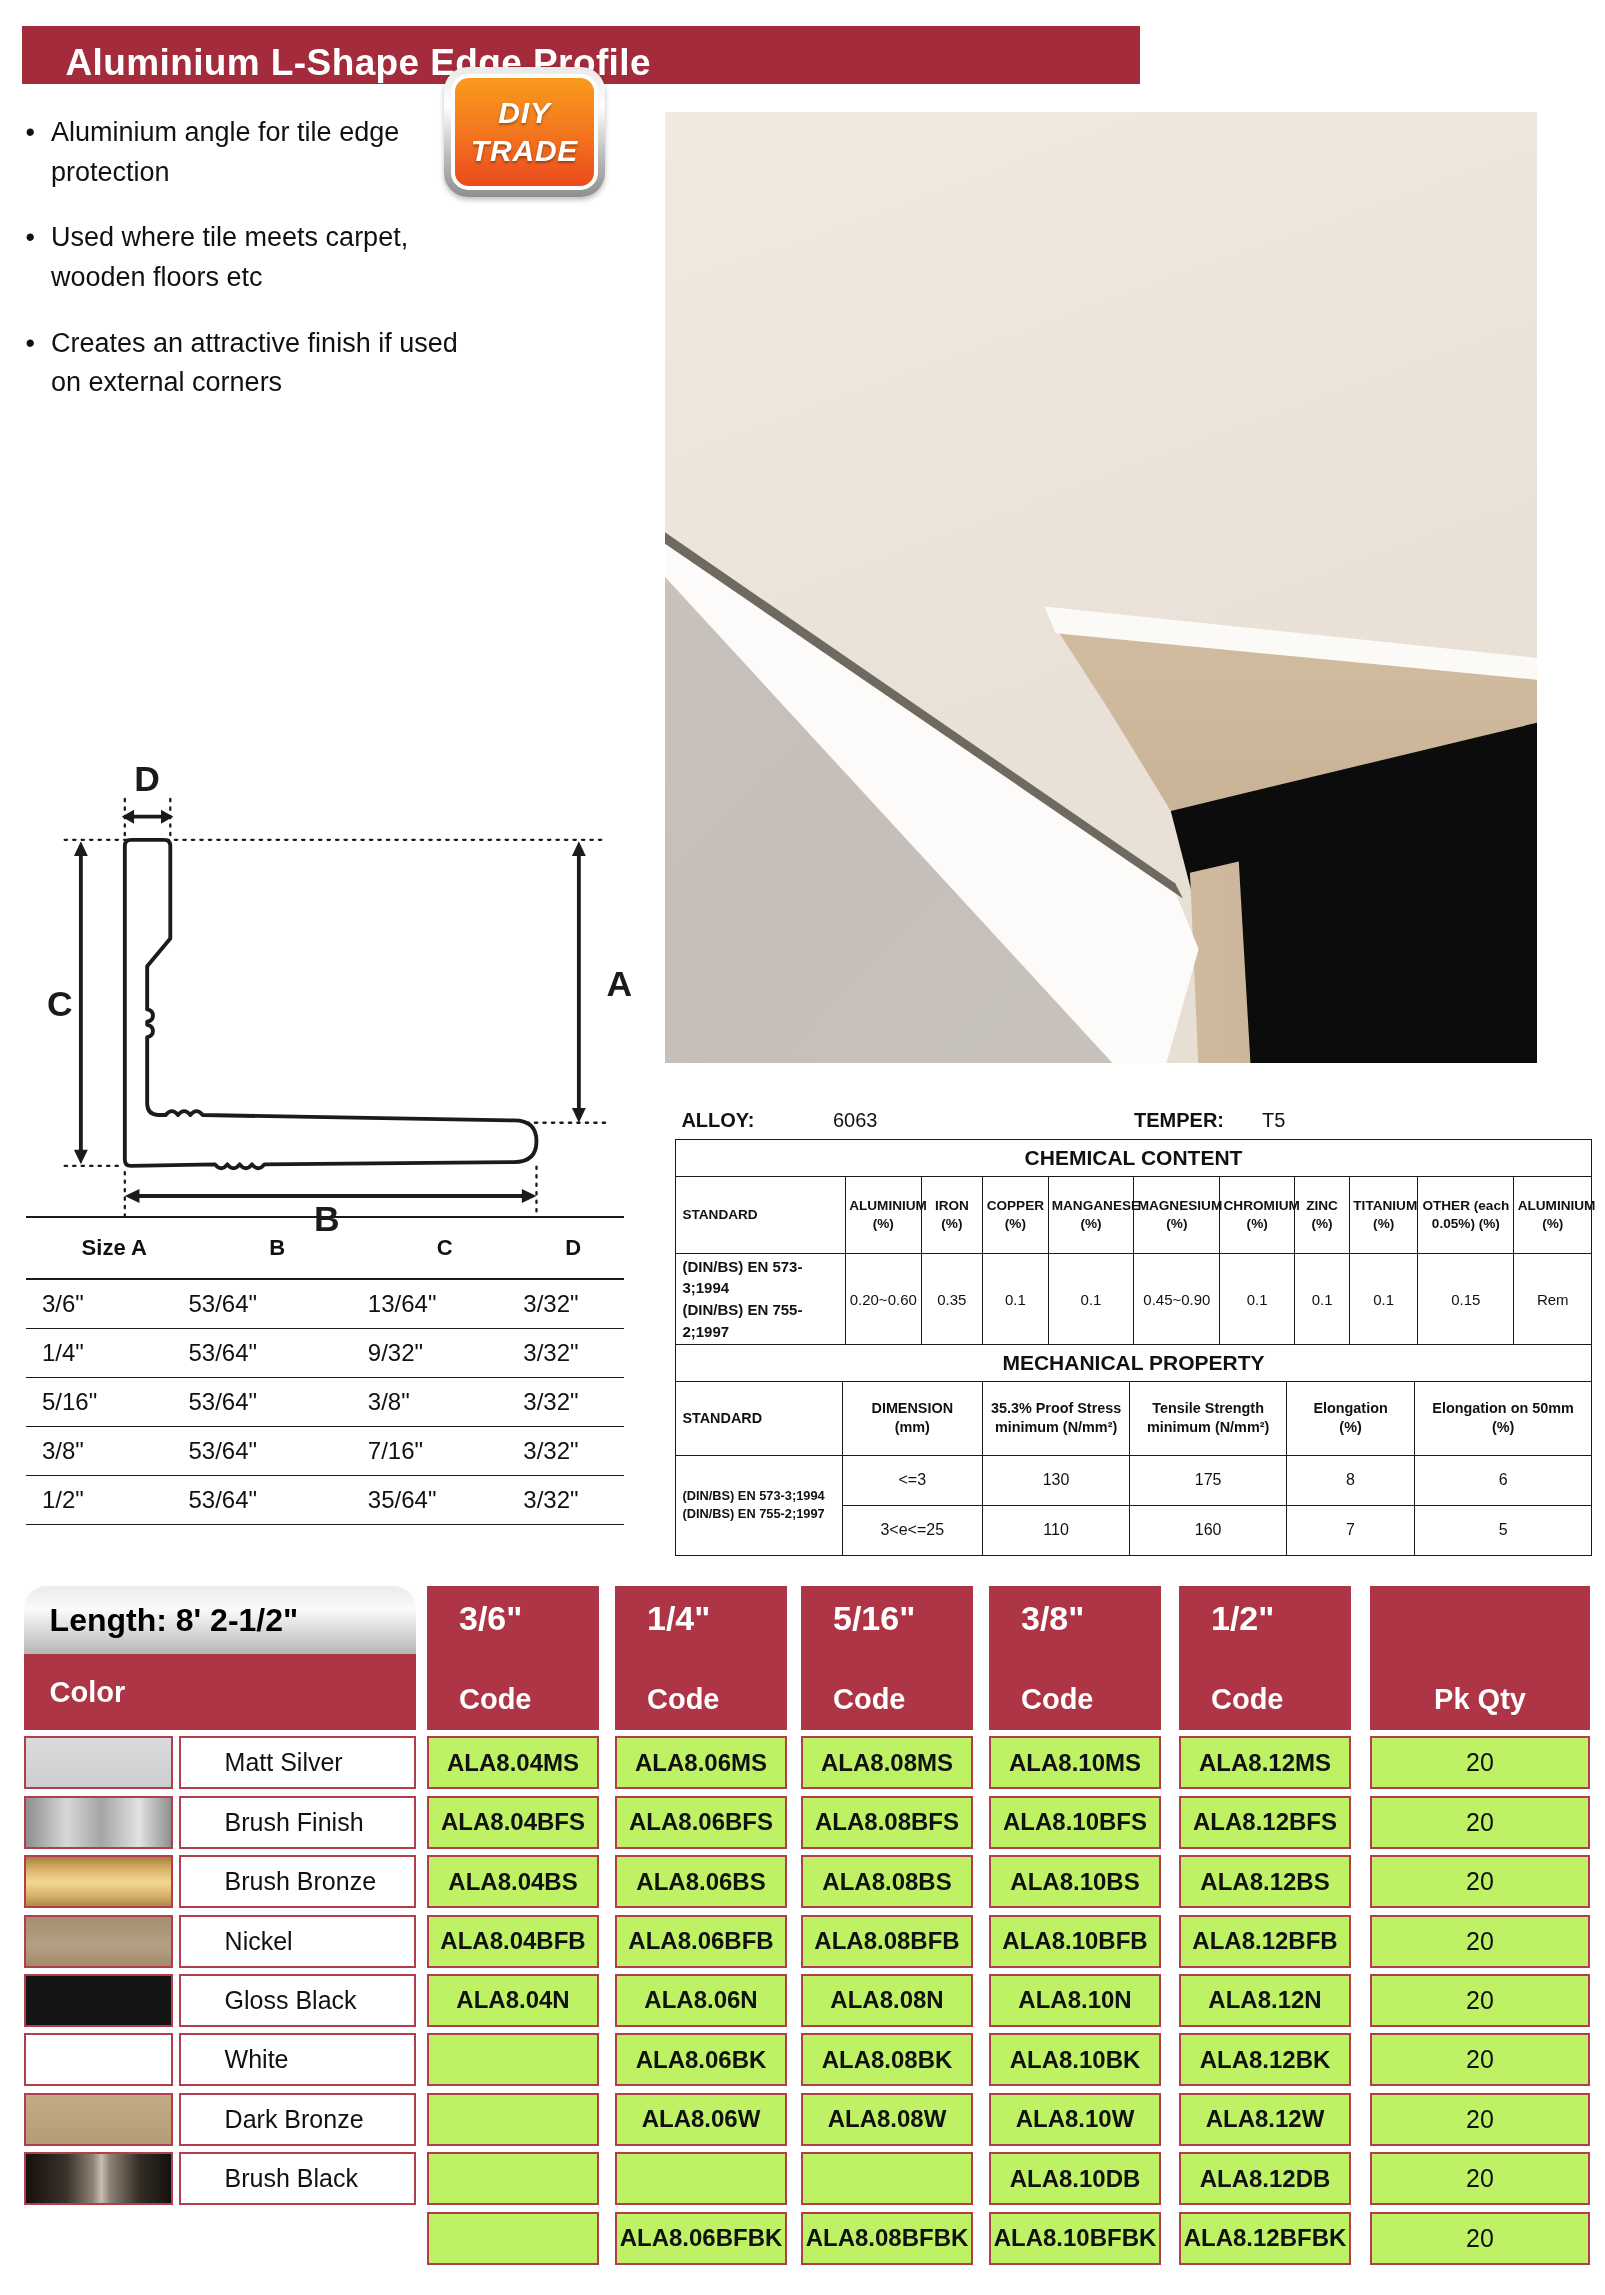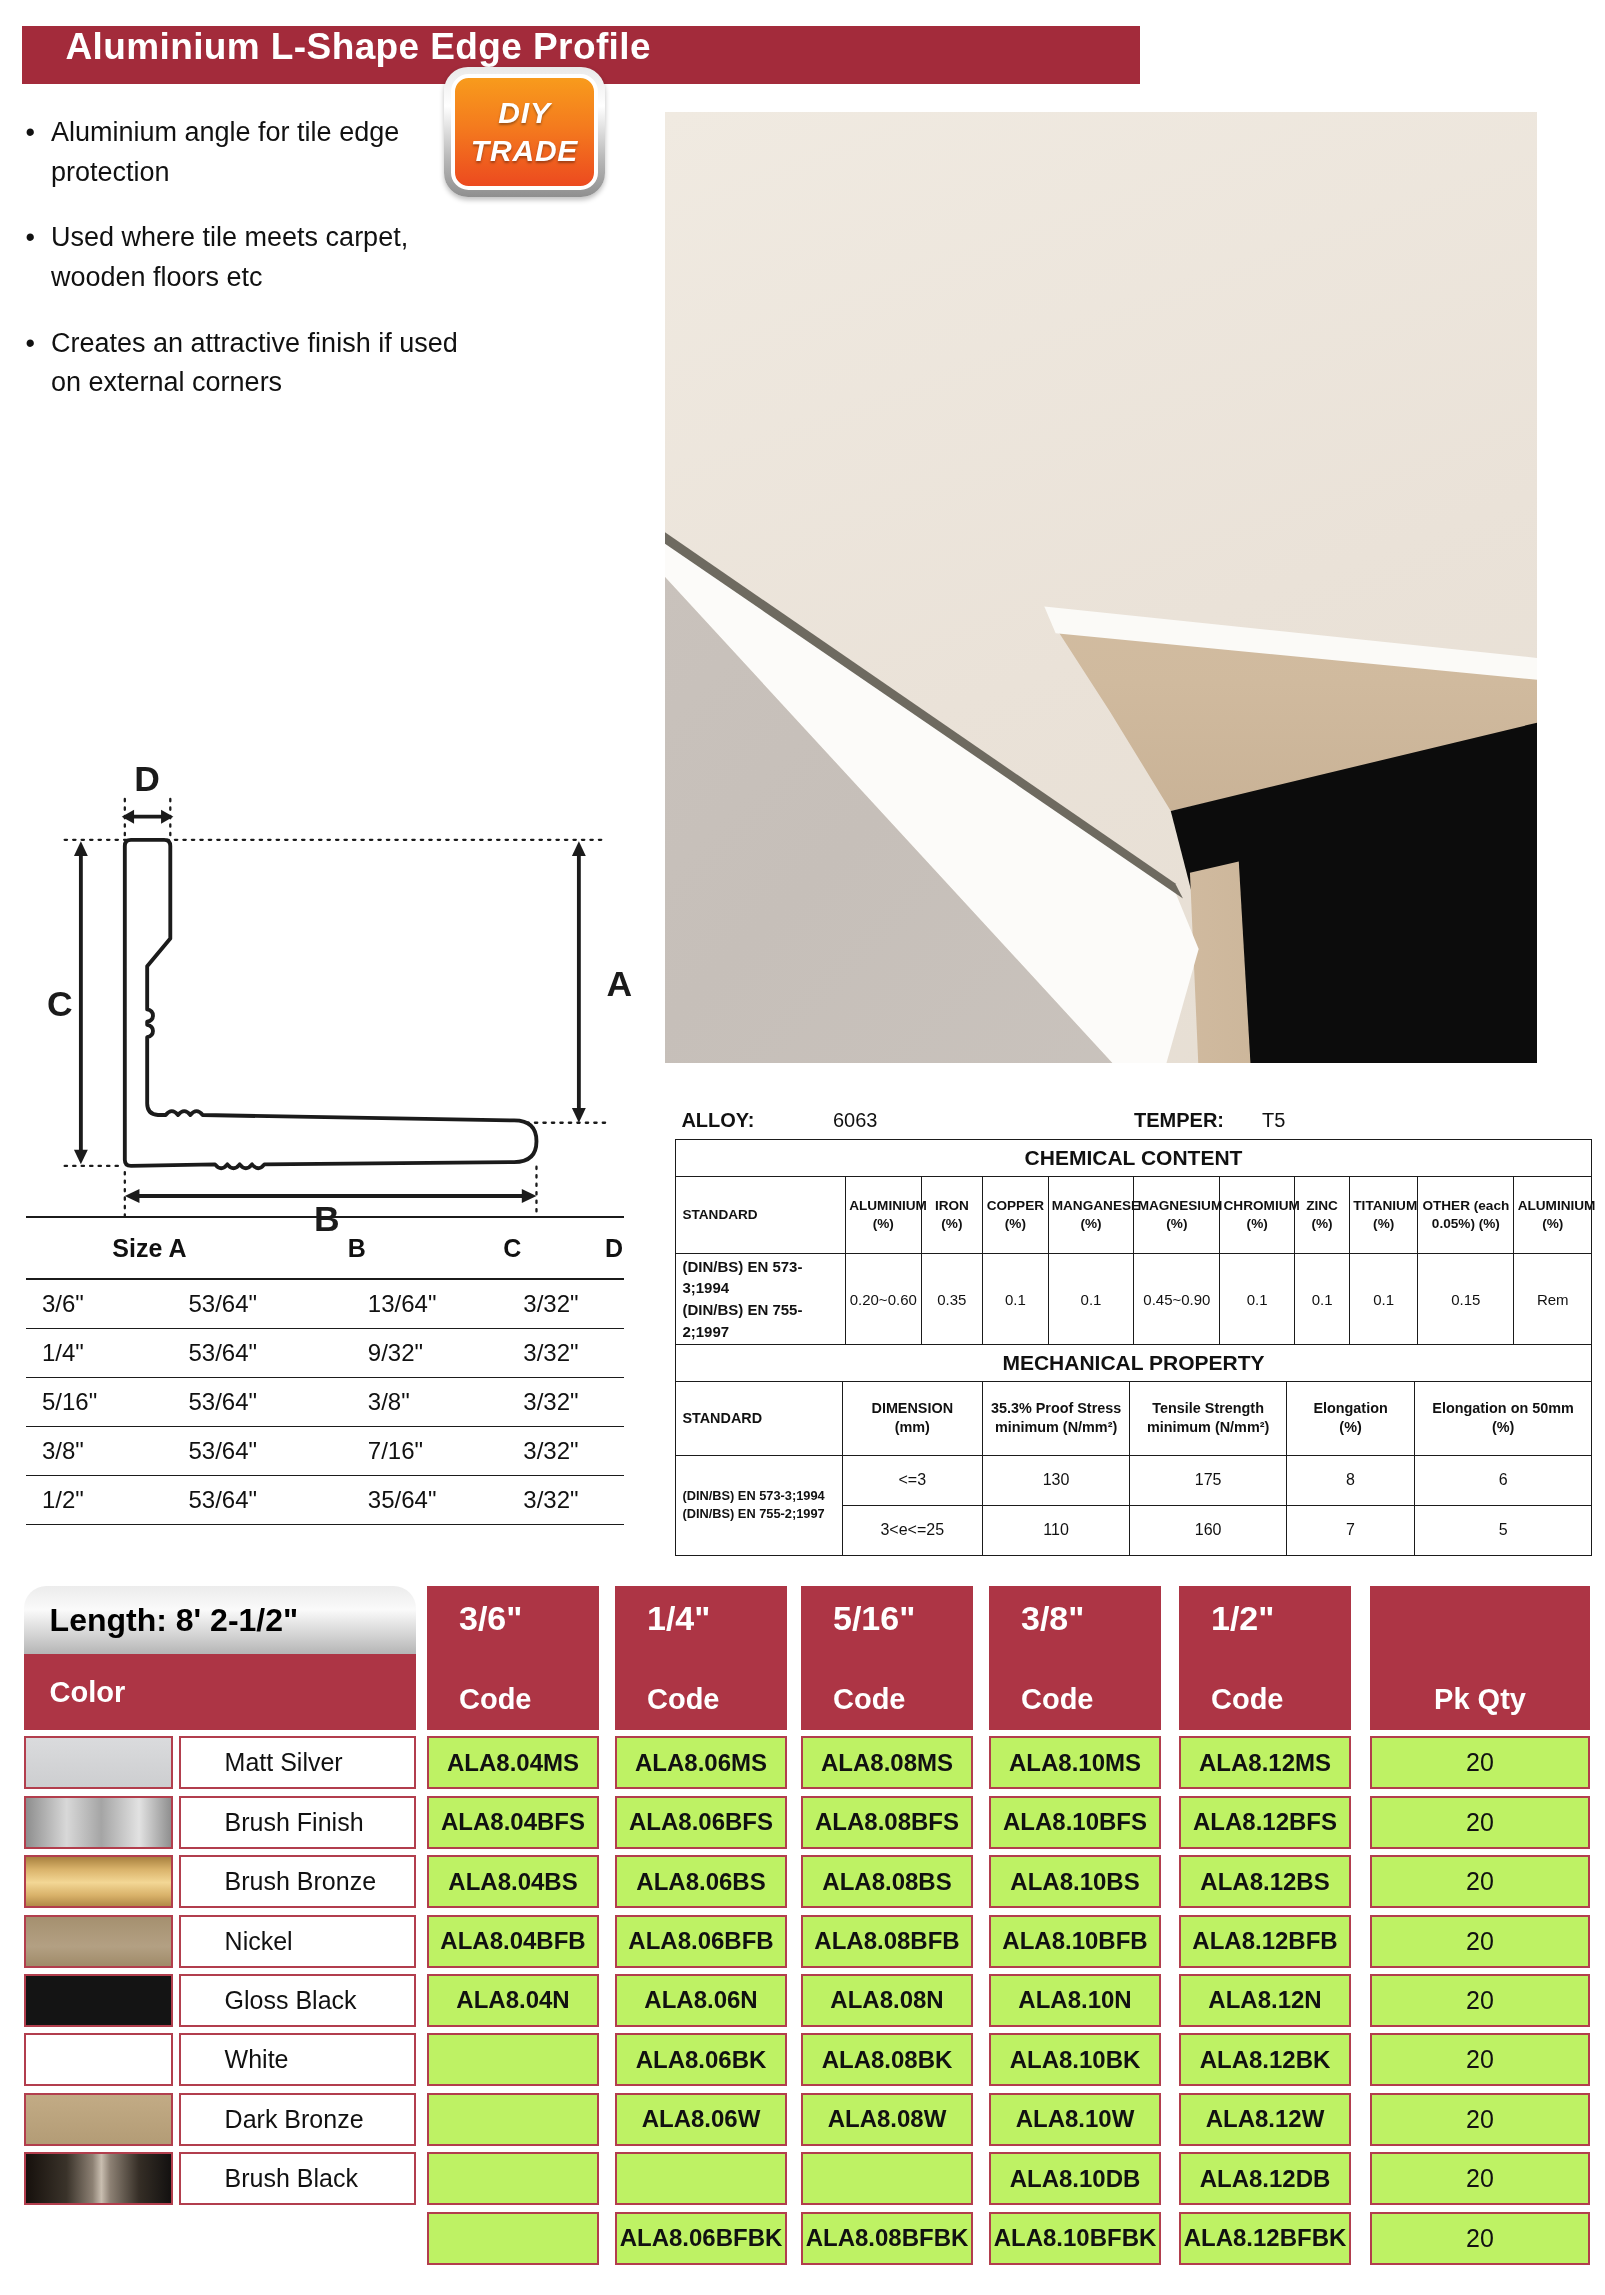--- a/index.html
+++ b/index.html
@@ -8,7 +8,7 @@
 
   
   .title-bar{position:absolute;left:22.4px;top:26px;width:1118px;height:58px;
-             background:#A32B3B;display:flex;align-items:flex-start;}
+             background:#A32B3B;display:flex;align-items:flex-end;}
   .title-bar span{color:#fff;font-size:37px;font-weight:bold;padding-left:43px;letter-spacing:0.4px;}
 
   

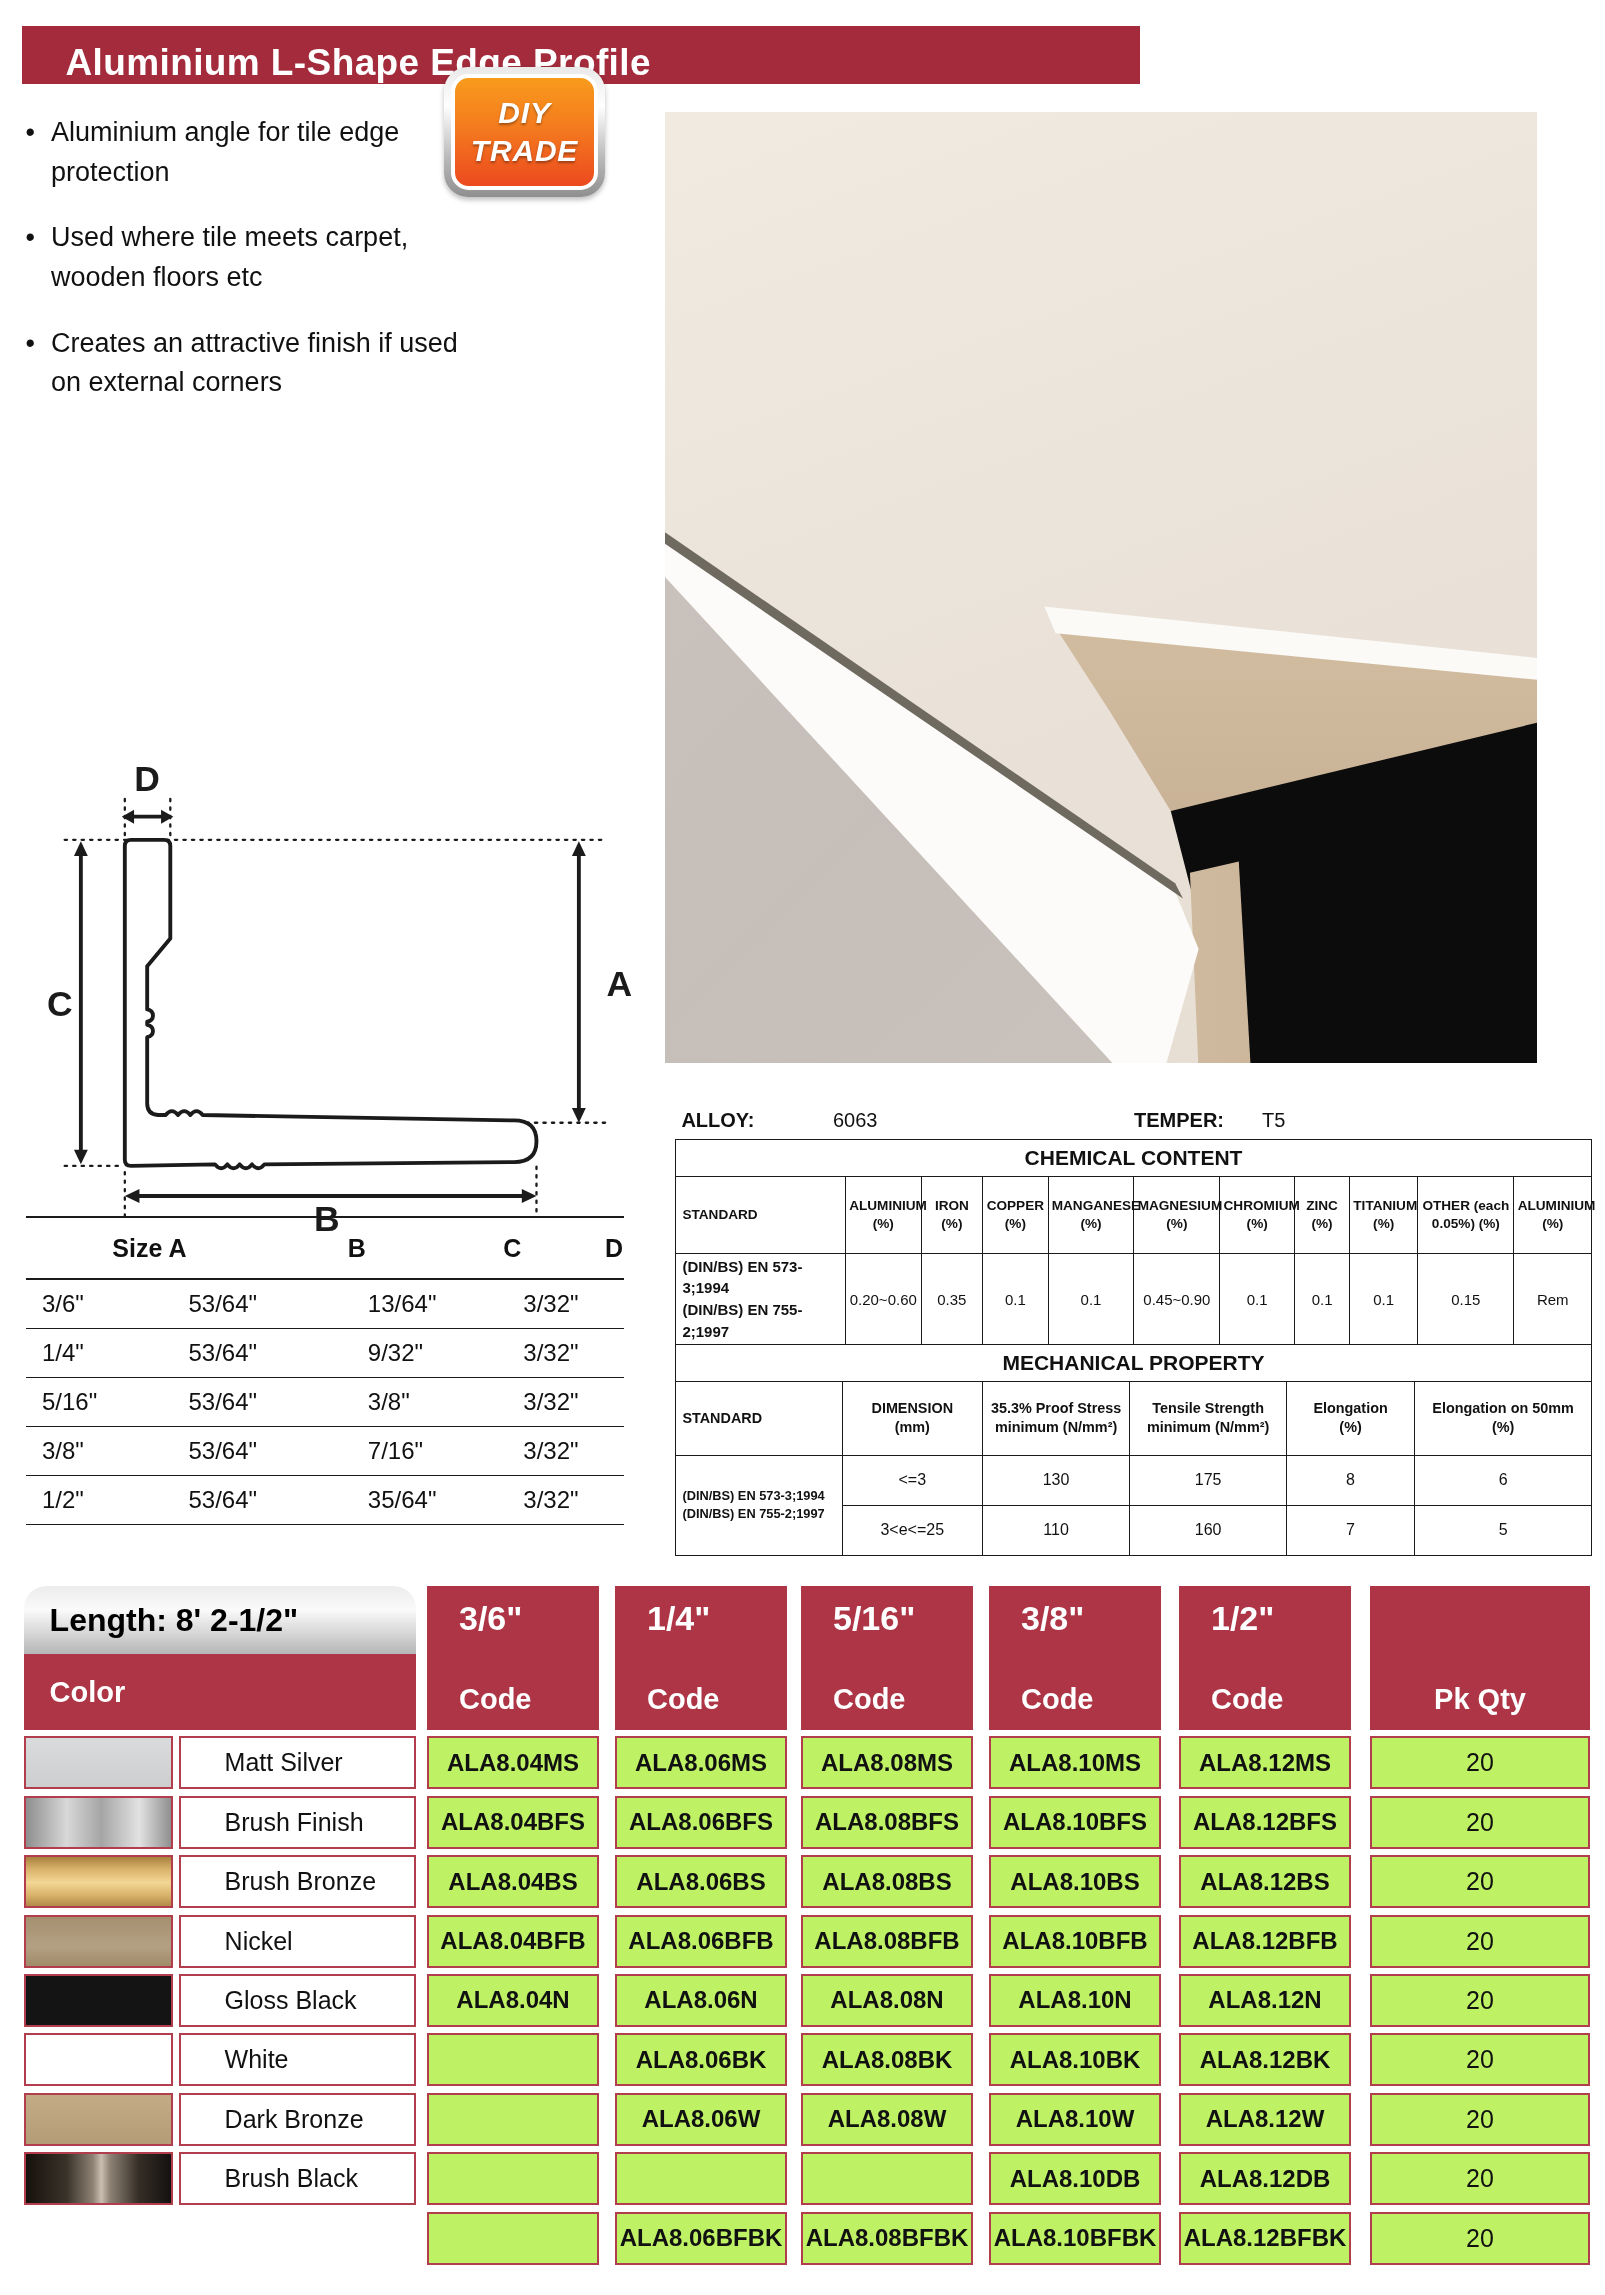--- a/index.html
+++ b/index.html
@@ -56,7 +56,7 @@
 
   
   .size-table{position:absolute;left:26px;top:1216px;width:598px;border-collapse:collapse;}
-  .size-table th{font-size:25px;font-weight:bold;text-align:right;height:58px;
+  .size-table th{font-size:22px;font-weight:bold;text-align:center;height:58px;
                  border-top:2.4px solid #1b1b1b;border-bottom:2.4px solid #1b1b1b;}
   .size-table td{font-size:24px;height:46px;border-bottom:1.6px solid #1b1b1b;}
   .size-table th:first-child,.size-table td:first-child{padding-left:16px;width:27%;}

